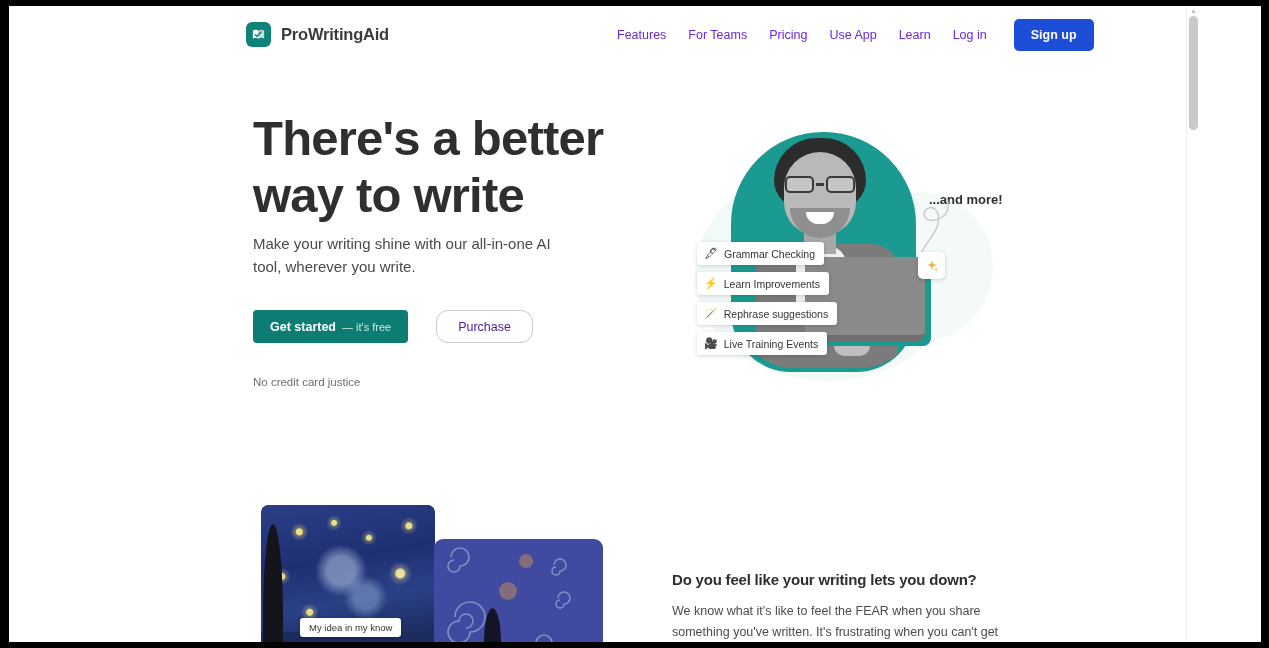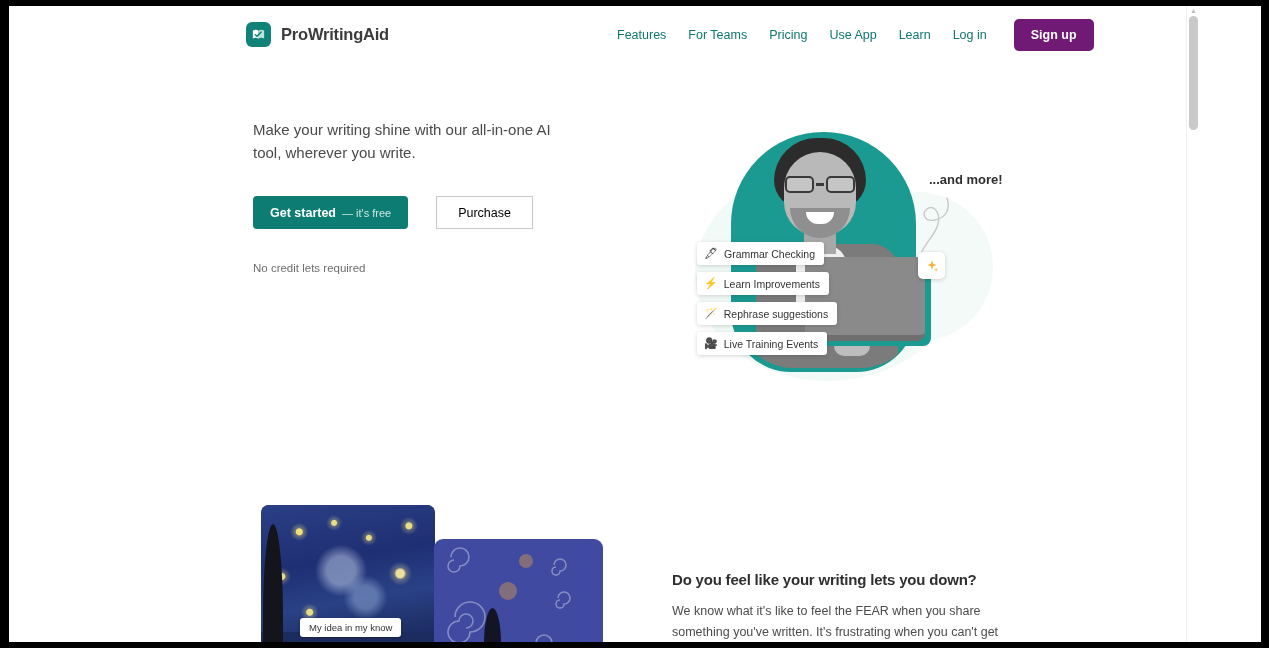--- a/index.html
+++ b/index.html
@@ -102,7 +102,7 @@
   }
   nav.topnav a {
     font-size: 12.5px;
-    color: #0f766e;
+    color: #6d28d9;
     text-decoration: none;
     padding: 6px 11px;
     white-space: nowrap;

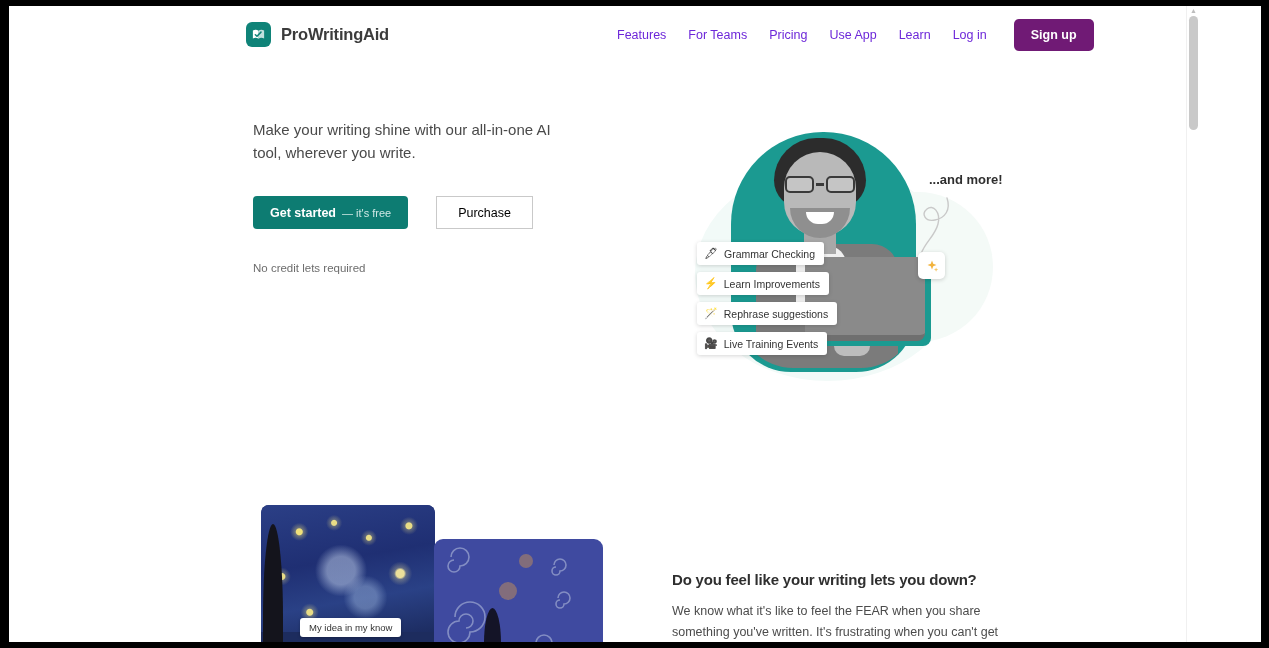--- a/index.html
+++ b/index.html
@@ -110,7 +110,7 @@
   }
   .signup-btn {
     margin-left: 16px;
-    background: #701a75;
+    background: #1d4ed8;
     color: #ffffff !important;
     font-size: 12.5px;
     font-weight: bold;

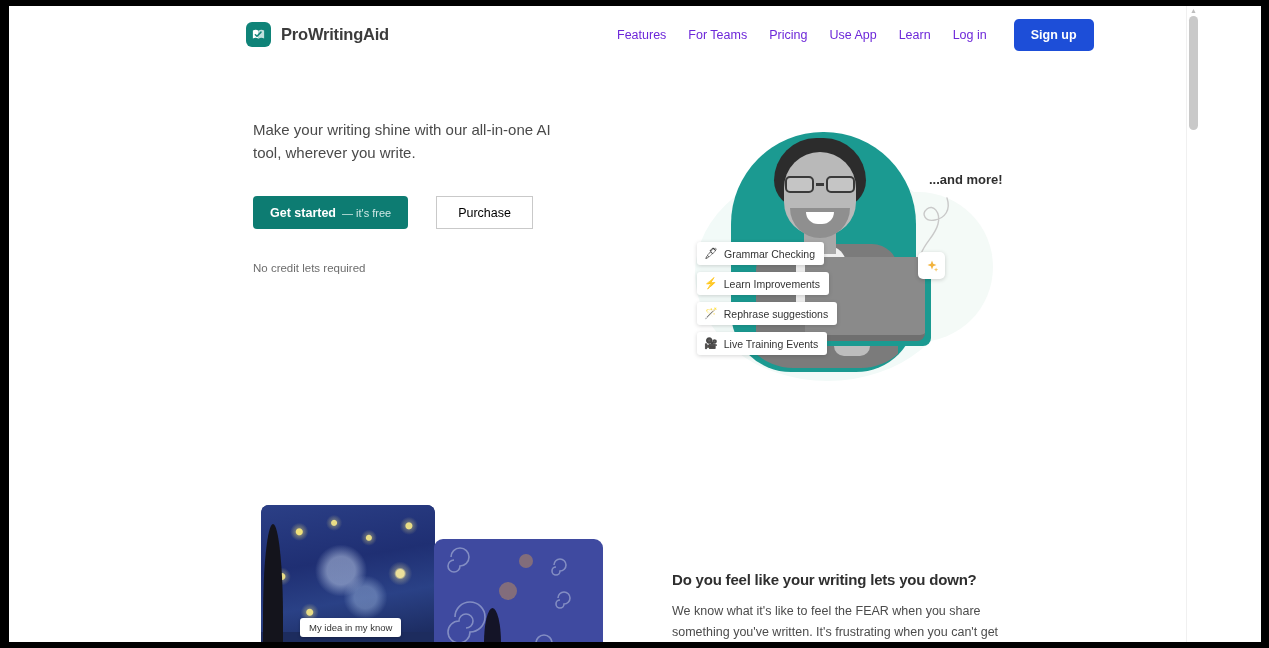--- a/index.html
+++ b/index.html
@@ -441,6 +441,10 @@
     </header>
 
     <div id="hero-copy">
+      <h1 id="hero-title">
+        <span>There's a better</span><br>
+        <span>way to write</span>
+      </h1>
       <p id="hero-sub">Make your writing shine with our all-in-one AI tool, wherever you write.</p>
 
       <div id="hero-ctas">

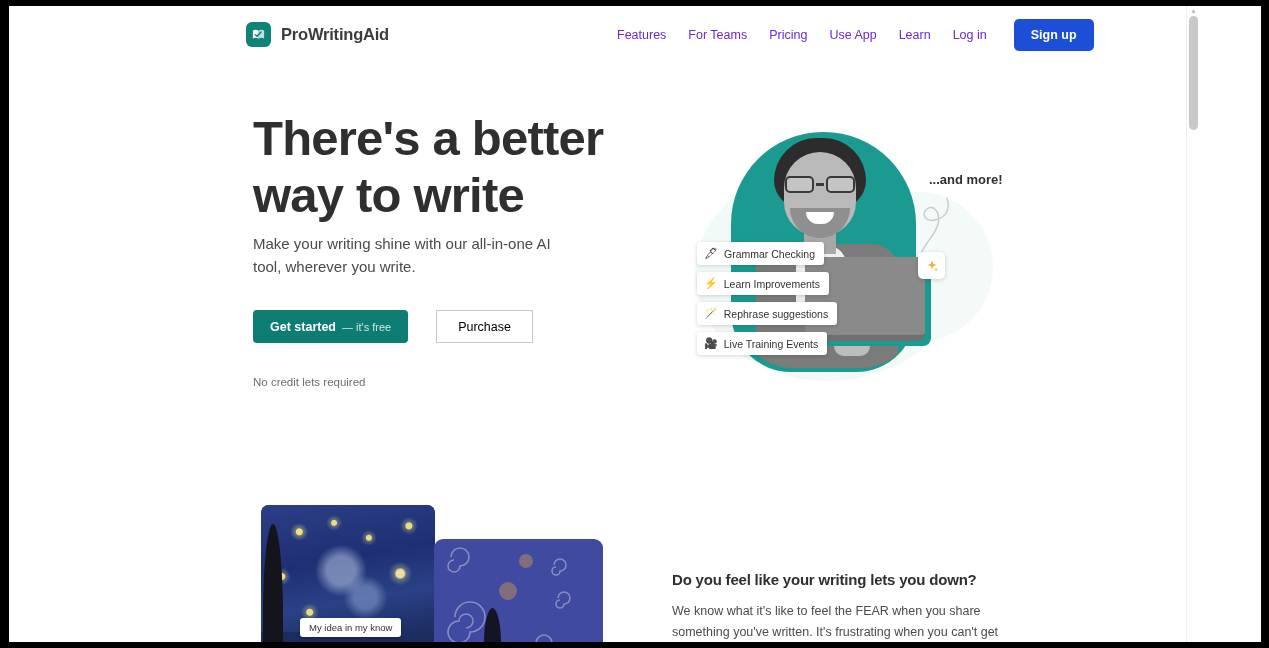--- a/index.html
+++ b/index.html
@@ -314,7 +314,7 @@
 
   .and-more {
     position: absolute;
-    left: 254px; top: 58px;
+    left: 254px; top: 78px;
     font-size: 13px;
     font-weight: bold;
     color: #2f2f2f;

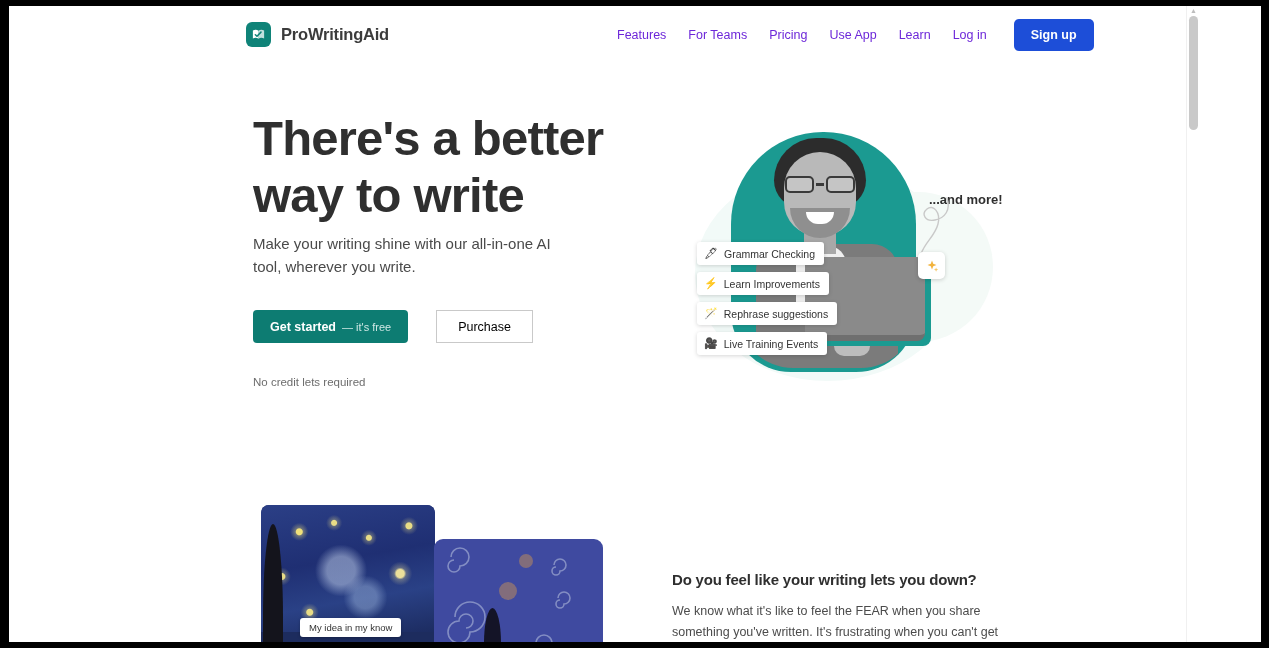--- a/index.html
+++ b/index.html
@@ -166,10 +166,10 @@
   .btn-outline {
     background: #ffffff;
     border: 1px solid #c9c9c9;
-    border-radius: 0;
+    border-radius: 12px;
     height: 33px;
     padding: 0 21px;
-    color: #000000;
+    color: #4c1d95;
     font-size: 12.5px;
     cursor: pointer;
     font-family: "Liberation Sans", sans-serif;

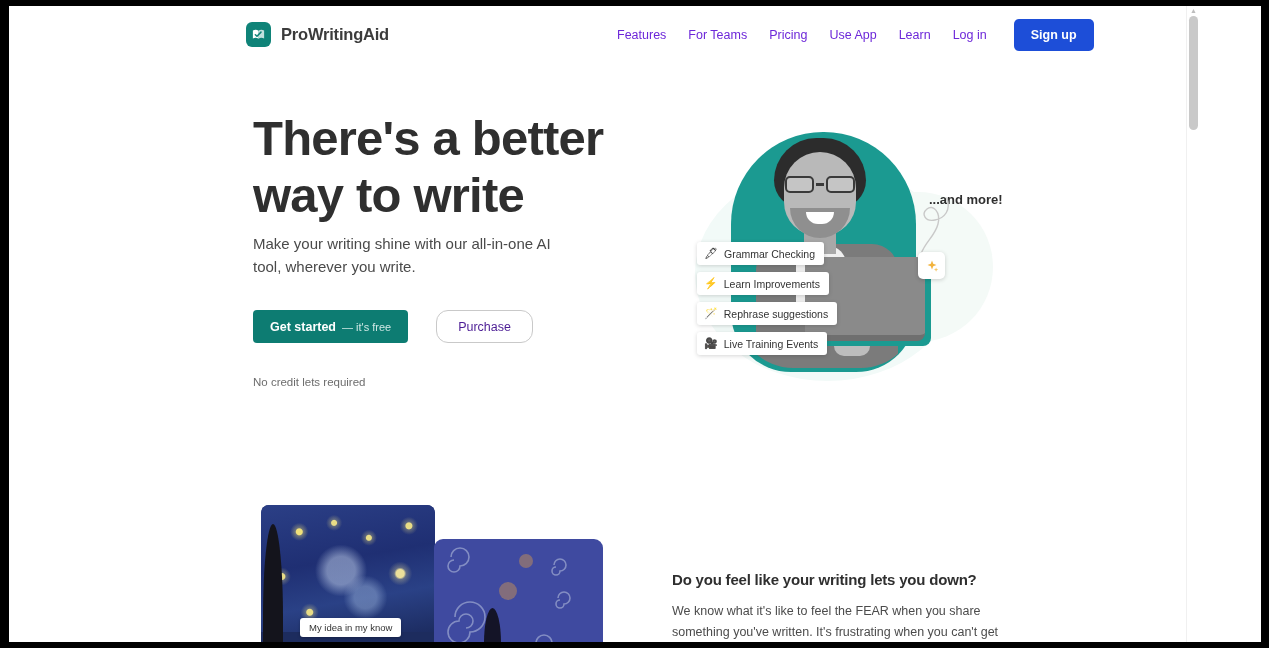--- a/index.html
+++ b/index.html
@@ -455,7 +455,7 @@
         <button class="btn-outline">Purchase</button>
       </div>
 
-      <p id="no-cc">No credit lets required</p>
+      <p id="no-cc">No credit card justice</p>
     </div>
 
     <div id="hero-art">

